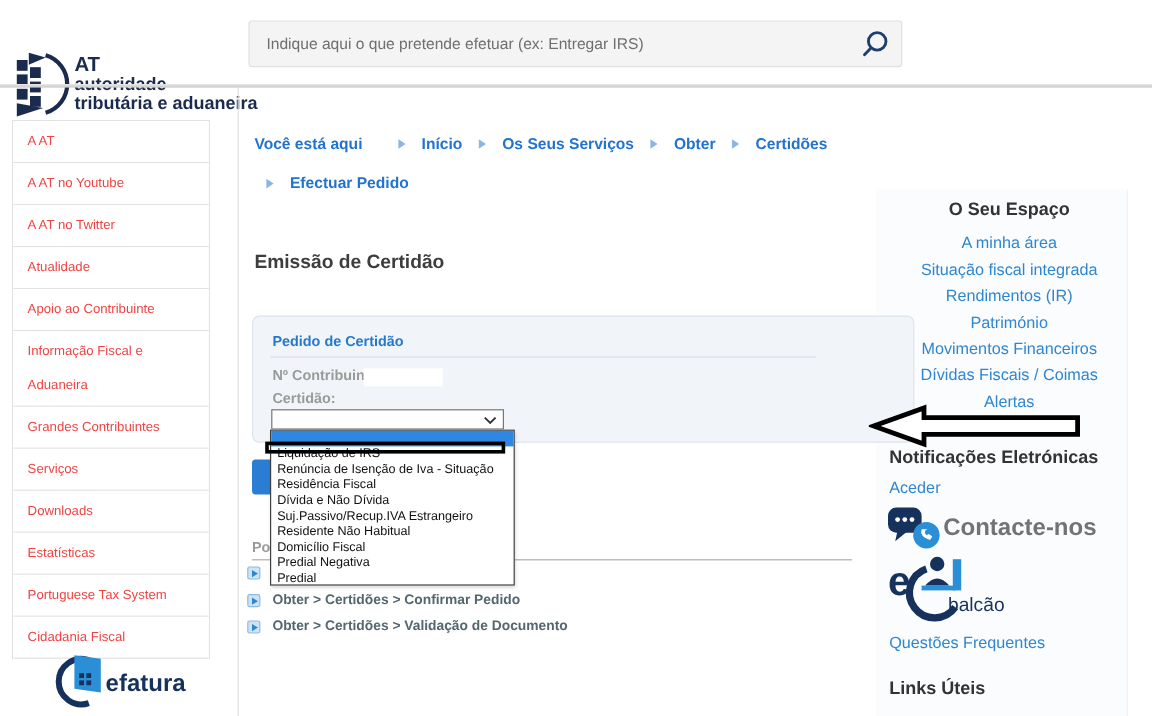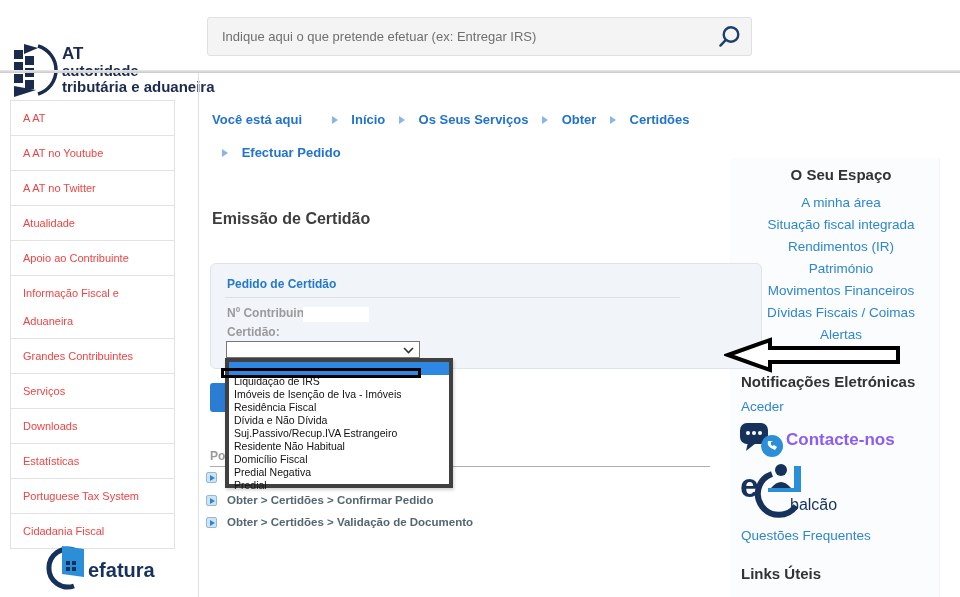--- a/index.html
+++ b/index.html
@@ -53,8 +53,8 @@
     background:#fff; border:1px solid #767676; z-index:15; cursor:pointer; }
   .select-closed svg { position:absolute; right:5px; top:5px; }
 
-  .ddlist { position:absolute; left:225px; top:358px; width:228px; height:130px;
-    background:#fff; border:4px solid #404040; z-index:20; box-shadow:1px 2px 3px rgba(0,0,0,.18); }
+  .ddlist { position:absolute; left:225px; top:358px; width:204px; height:130px;
+    background:#fff; border:1px solid #404040; z-index:20; box-shadow:1px 2px 3px rgba(0,0,0,.18); }
   .dd-opt { height:13px; line-height:13px; font-size:10.5px; color:#111; padding-left:5px;
     white-space:nowrap; overflow:hidden; cursor:pointer; }
   .dd-opt.selected { background:#2e87e2; }

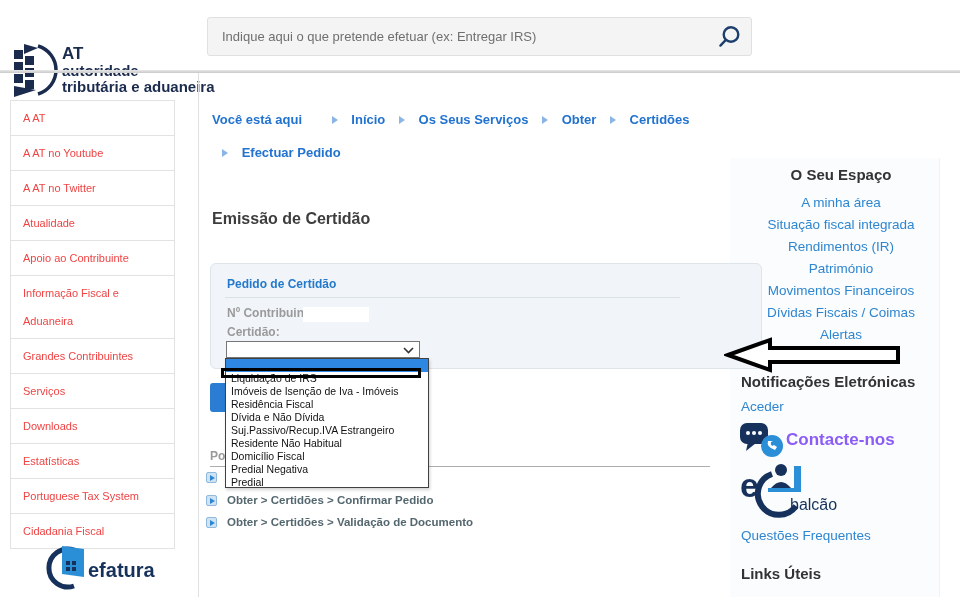--- a/index.html
+++ b/index.html
@@ -182,7 +182,7 @@
   <div class="ddlist">
     <div class="dd-opt selected"></div>
     <div class="dd-opt">Liquidação de IRS</div>
-    <div class="dd-opt">Imóveis de Isenção de Iva - Imóveis</div>
+    <div class="dd-opt">Renúncia de Isenção de Iva - Situação</div>
     <div class="dd-opt">Residência Fiscal</div>
     <div class="dd-opt">Dívida e Não Dívida</div>
     <div class="dd-opt">Suj.Passivo/Recup.IVA Estrangeiro</div>

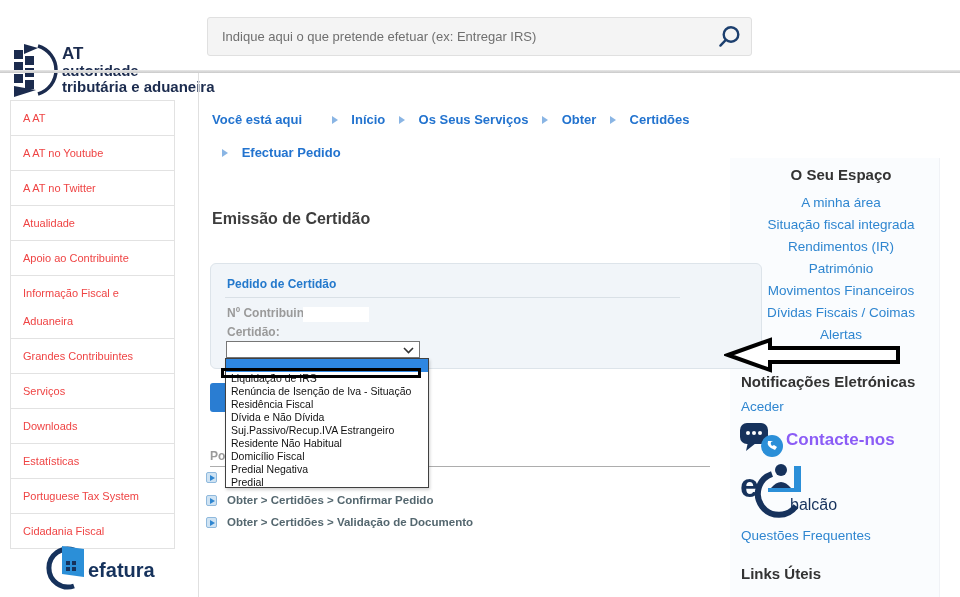--- a/index.html
+++ b/index.html
@@ -82,7 +82,7 @@
   .rhead { font-size:15px; font-weight:bold; color:#333; }
   .rlink { font-size:13.5px; color:#2f86d0; line-height:22px; cursor:pointer; }
   .contact { position:absolute; left:738px; top:420px; display:flex; align-items:center; cursor:pointer; }
-  .contact .ctext { font-size:17px; font-weight:bold; color:#8b5cf6; margin-left:-4px; }
+  .contact .ctext { font-size:20px; font-weight:bold; color:#737373; margin-left:-4px; }
   .ebalcao { position:absolute; left:738px; top:458px; width:150px; height:62px; cursor:pointer; }
   .ebalcao .btext { position:absolute; left:52px; top:38px; font-size:16px; color:#16325c; }
   .ebalcao .etext { position:absolute; left:2px; top:8px; font-size:34px; font-weight:bold; color:#16325c; }

